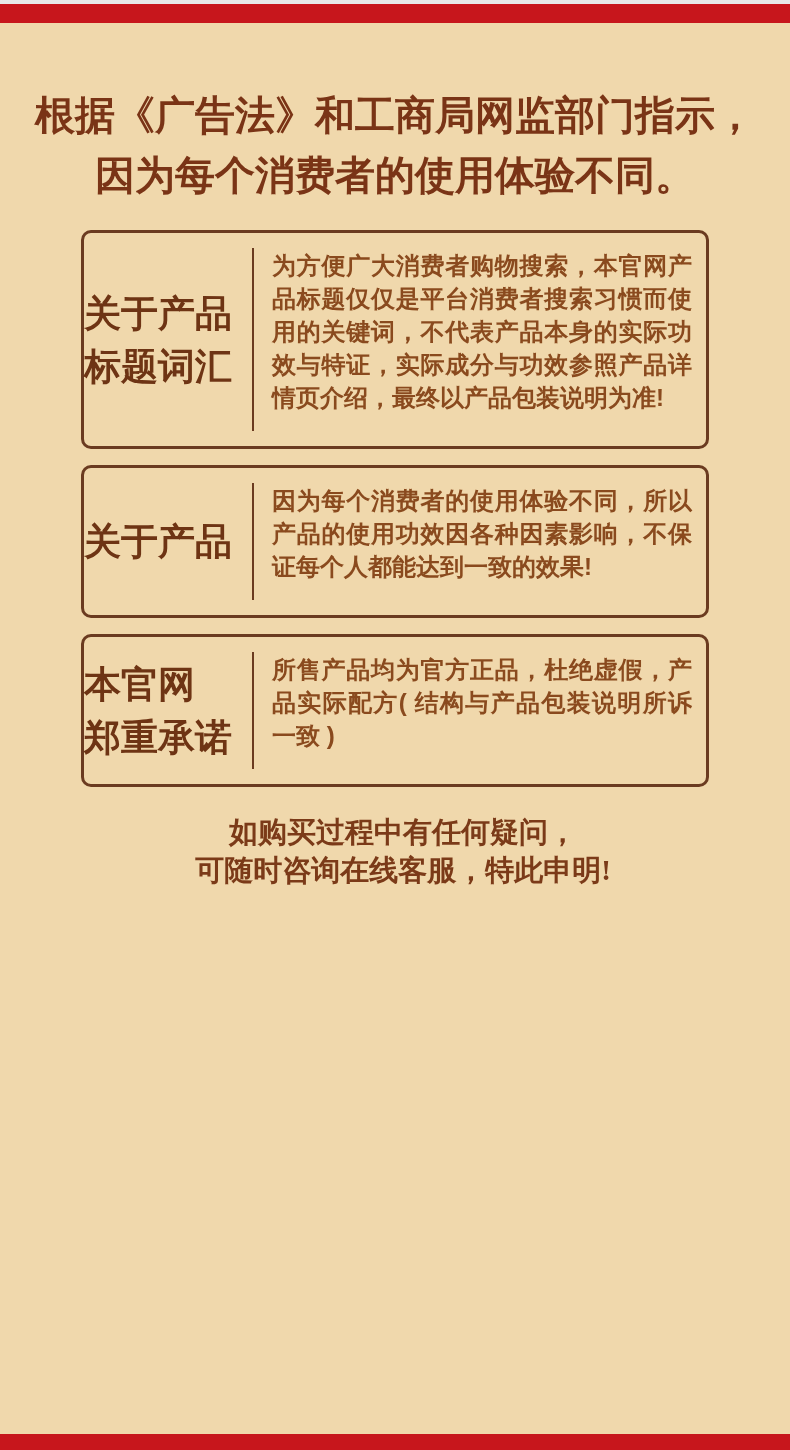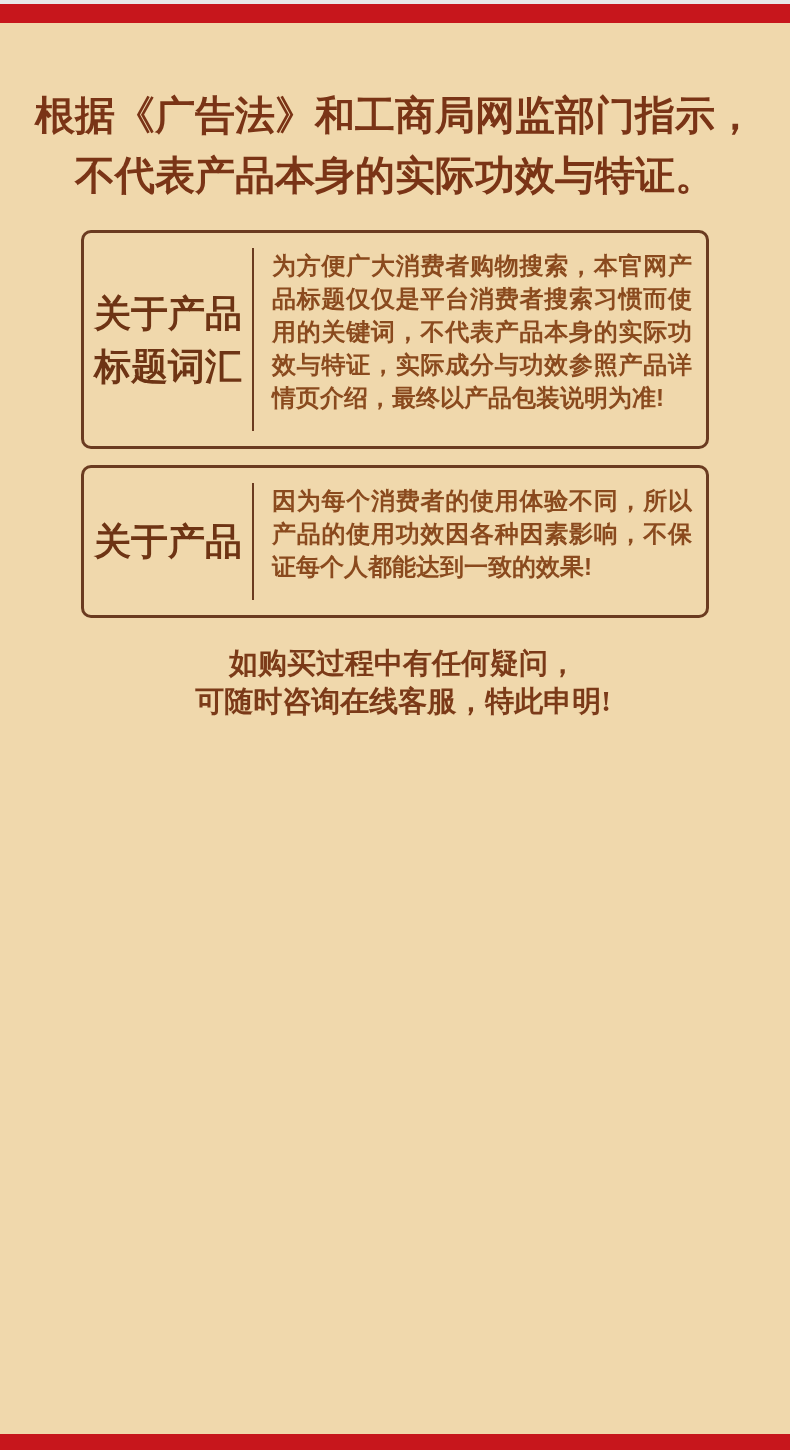--- a/index.html
+++ b/index.html
@@ -103,7 +103,7 @@
 
   <h1 class="title">
     <span>根据《广告法》和工商局网监部门指示，</span>
-    <span>不代表产品本身的实际功效与特证。</span>
+    <span>因为每个消费者的使用体验不同。</span>
   </h1>
 
 

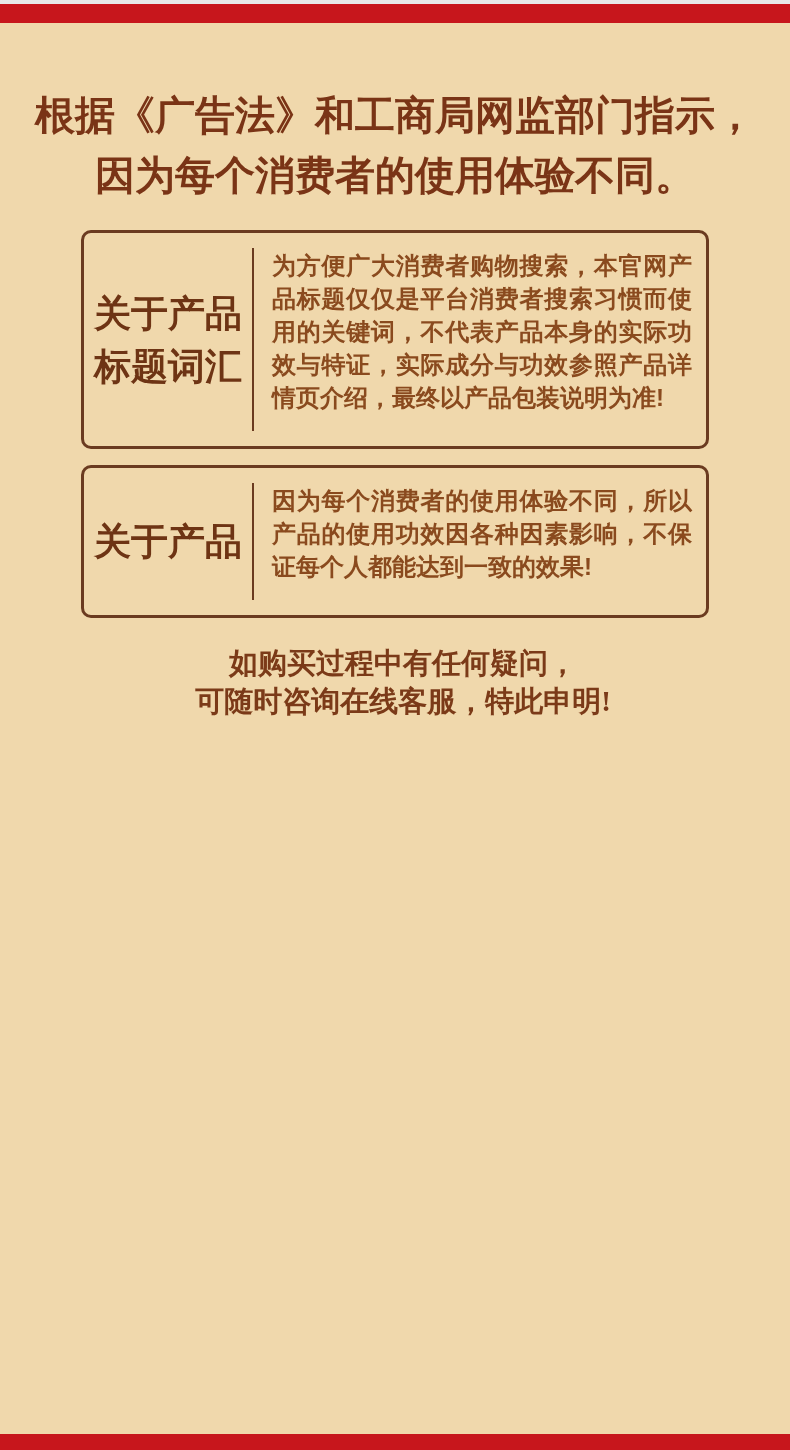--- a/index.html
+++ b/index.html
@@ -59,7 +59,7 @@
   .notice-box + .notice-box { margin-top: 16px; }
   .box-label {
     flex: 0 0 168px;
-    text-align: center;
+    text-align: left;
     font-size: 37px;
     line-height: 53px;
     font-weight: bold;

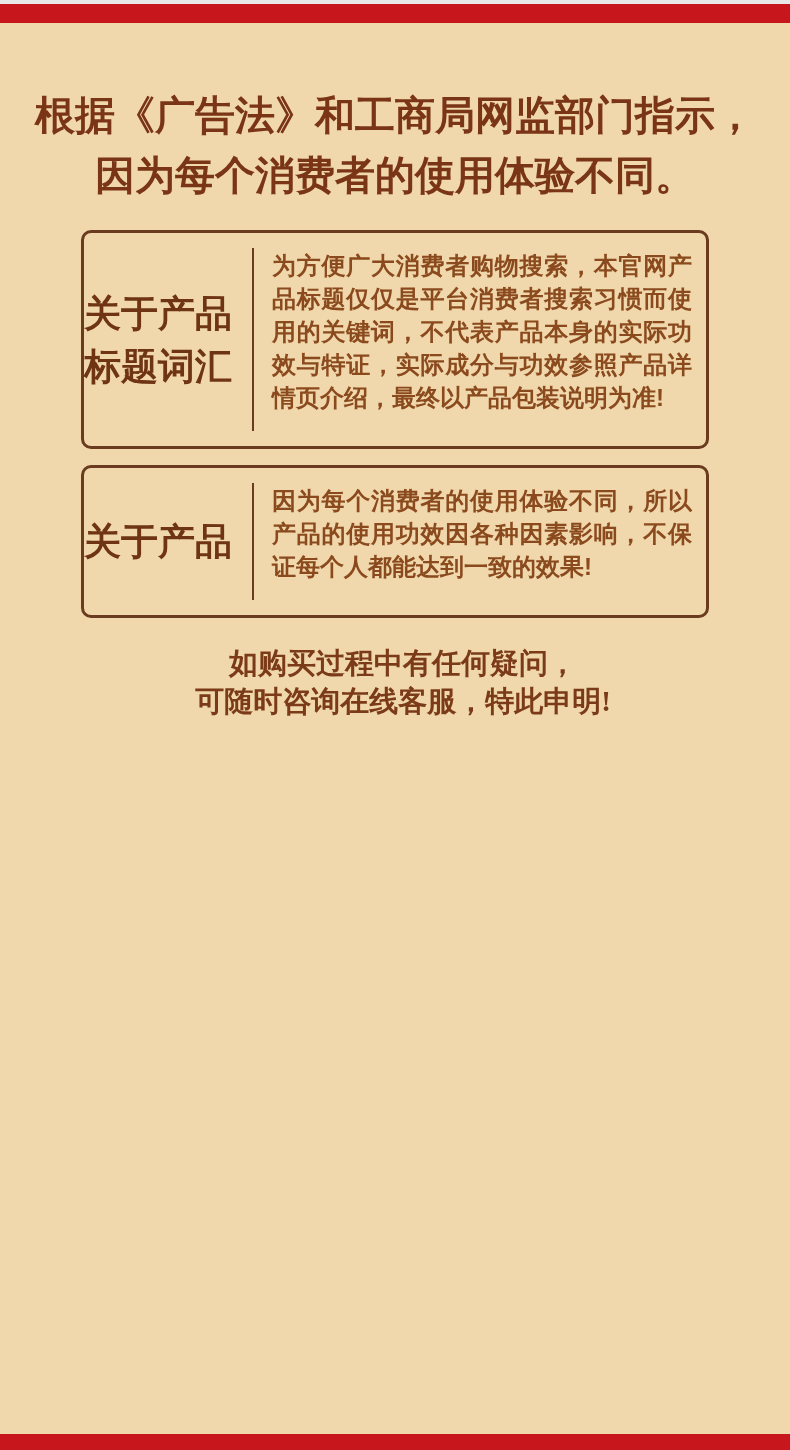--- a/index.html
+++ b/index.html
@@ -126,6 +126,14 @@
       <div class="box-text">因为每个消费者的使用体验不同，所以产品的使用功效因各种因素影响，不保证每个人都能达到一致的效果!</div>
     </div>
 
+    <div class="notice-box">
+      <div class="box-label">
+        <span>本官网</span>
+        <span>郑重承诺</span>
+      </div>
+      <div class="box-divider"></div>
+      <div class="box-text">所售产品均为官方正品，杜绝虚假，产品实际配方( 结构与产品包装说明所诉一致 )</div>
+    </div>
 
   </div>
 

